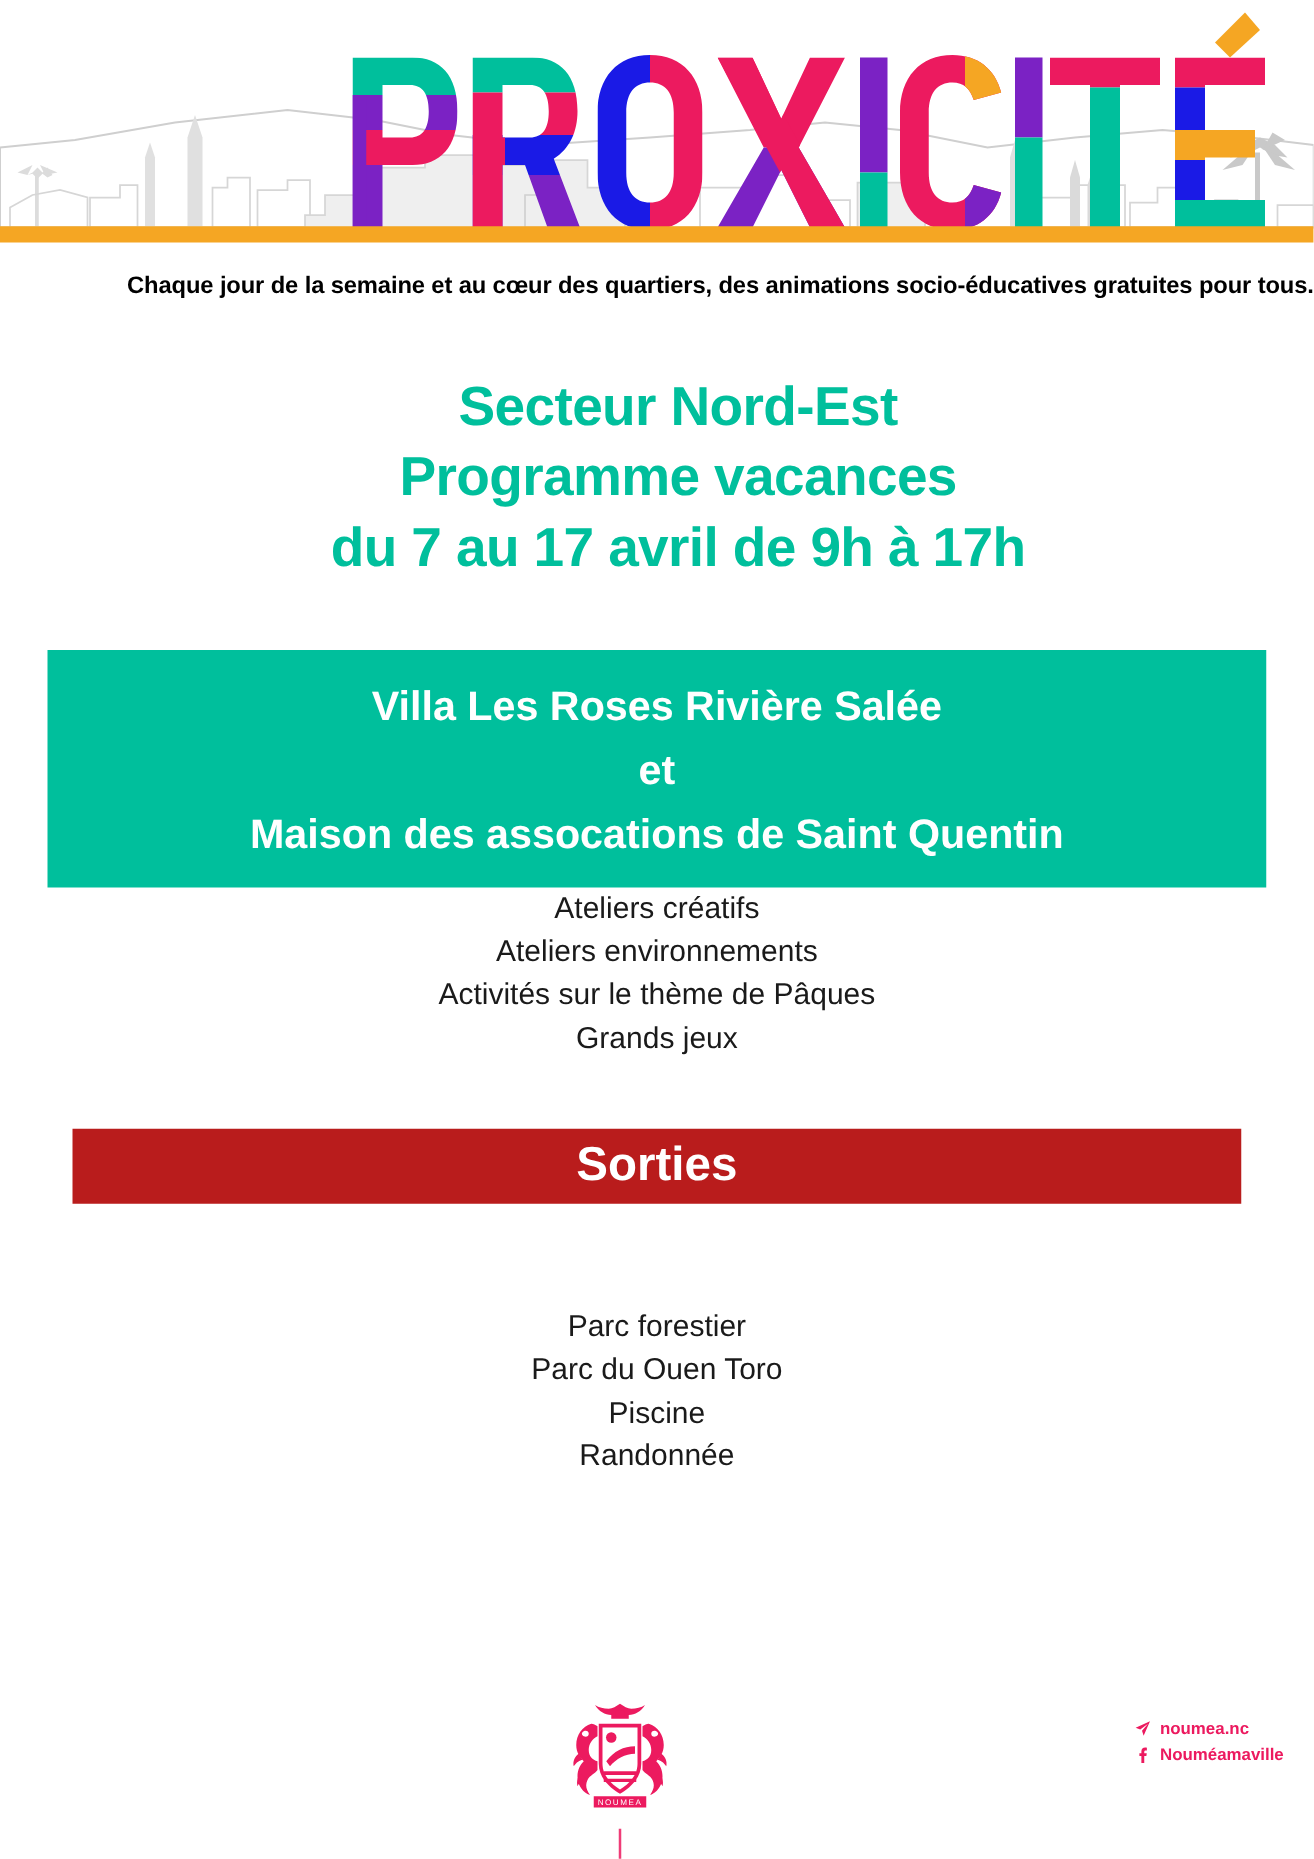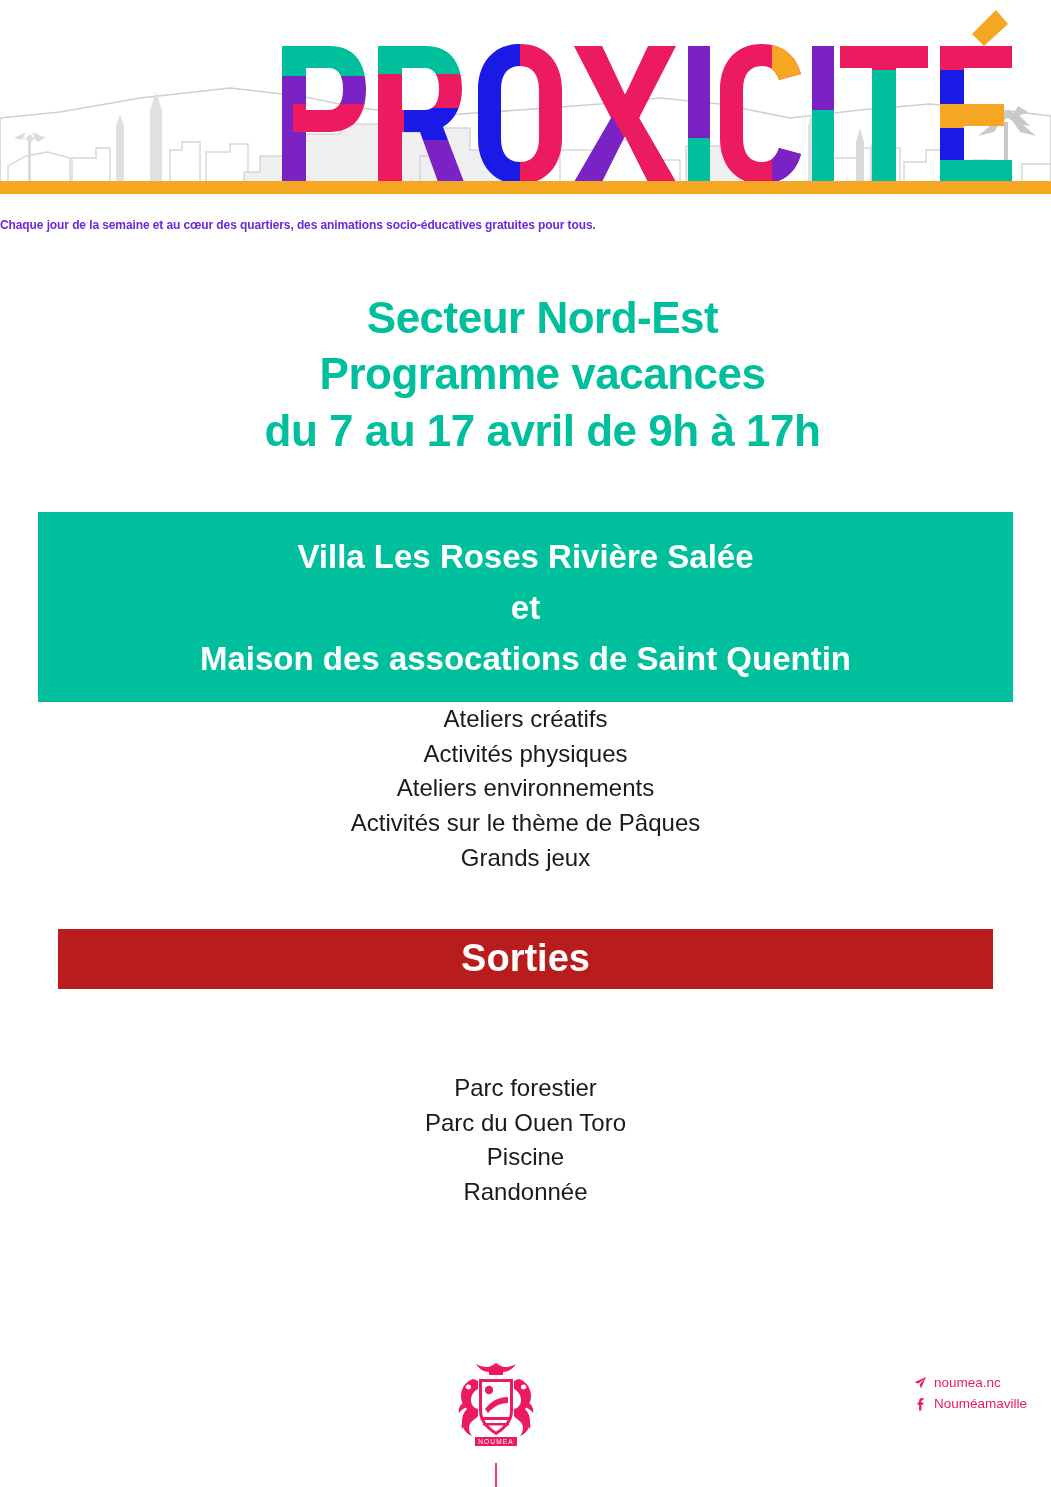--- a/index.html
+++ b/index.html
@@ -48,9 +48,9 @@
   
   .tagline {
     margin-top: 22px;
-    text-align: left;
-    color: #6d28d9;
-    font-size: 12px;
+    text-align: right;
+    color: #000000;
+    font-size: 19px;
     font-weight: bold;
     letter-spacing: -0.1px;
     font-family: "Liberation Sans", sans-serif;

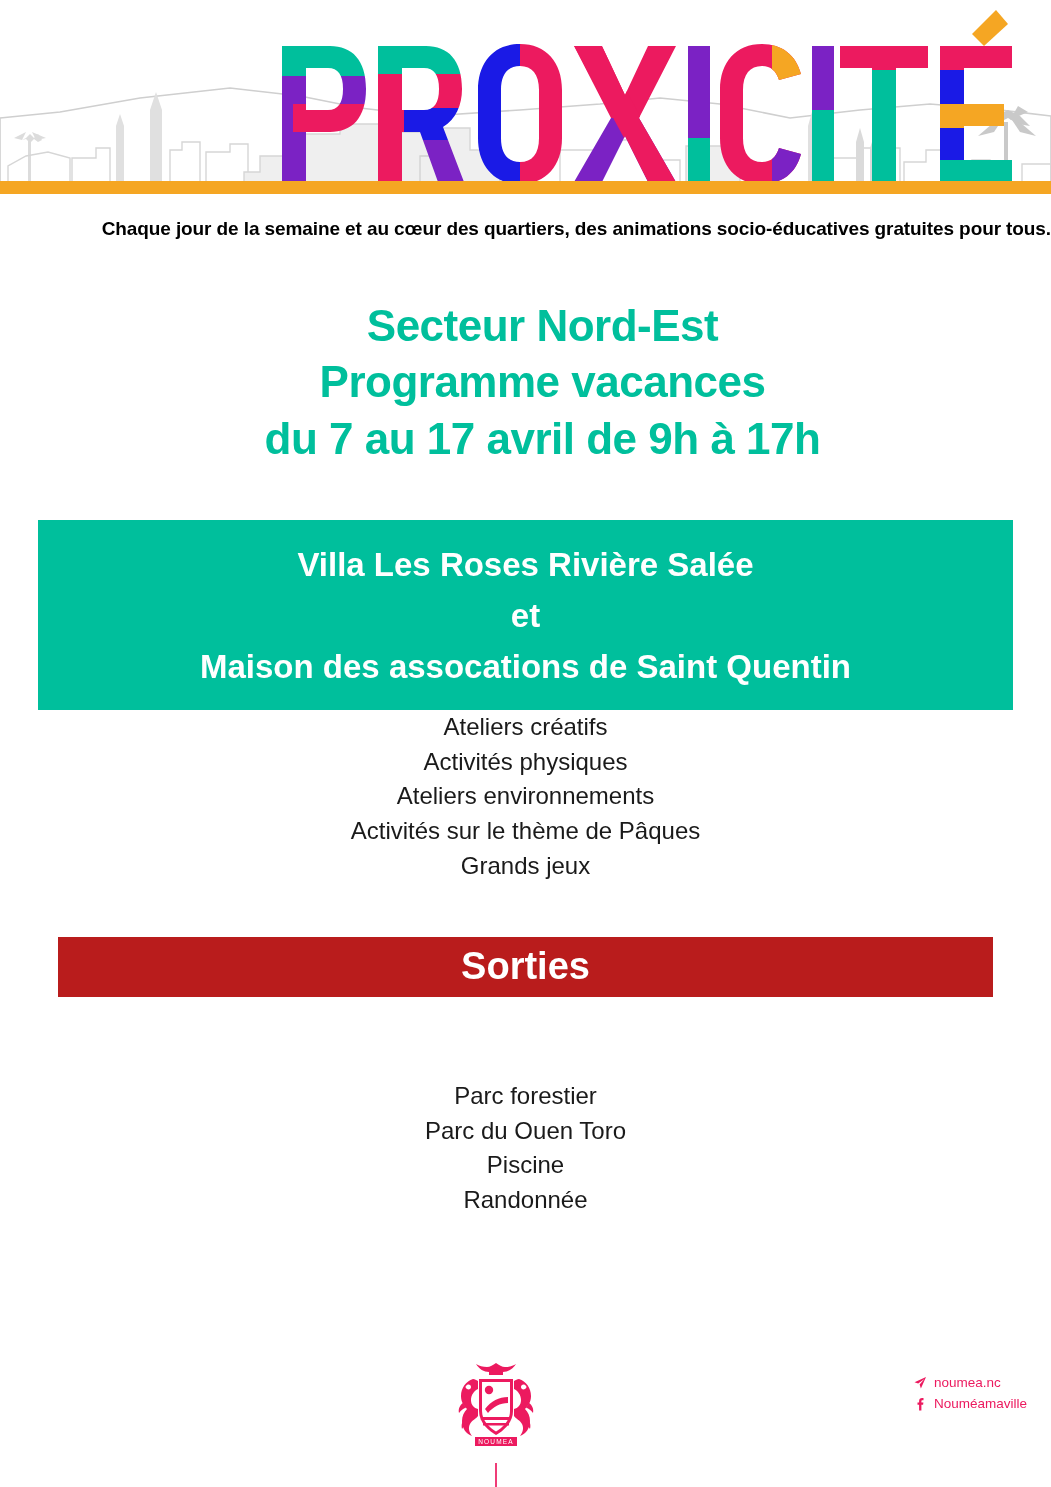--- a/index.html
+++ b/index.html
@@ -382,7 +382,6 @@
 
 <div class="activities">
   <span class="line">Ateliers créatifs</span>
-  <span class="line">Activités physiques</span>
   <span class="line">Ateliers environnements</span>
   <span class="line">Activités sur le thème de Pâques</span>
   <span class="line">Grands jeux</span>

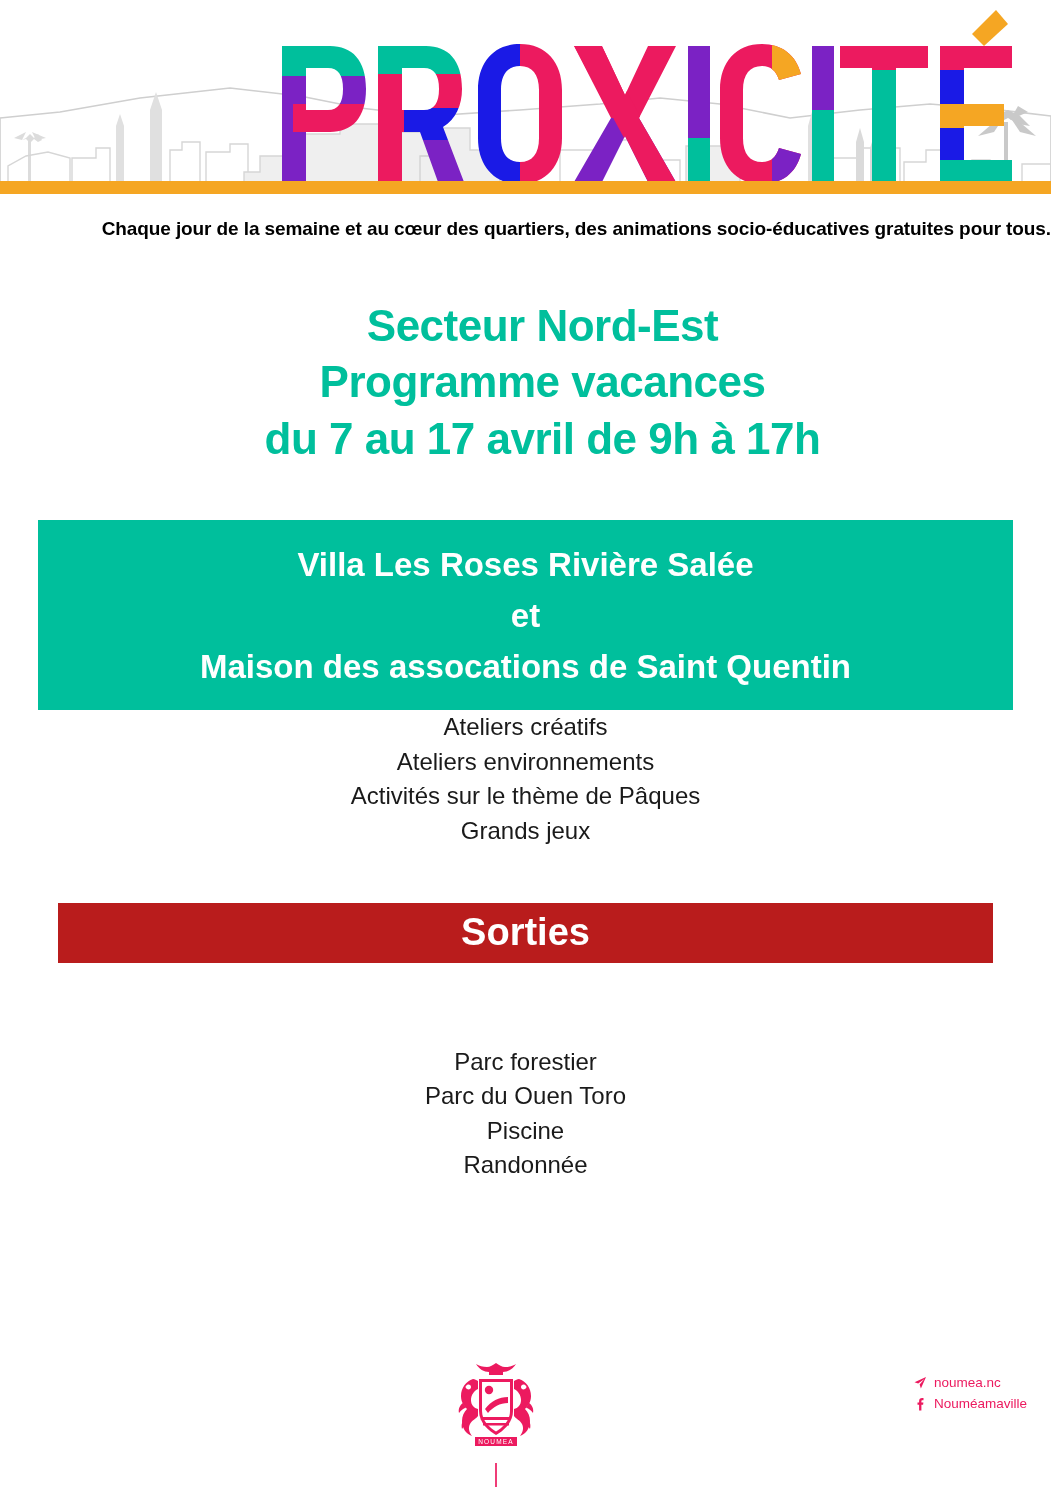--- a/index.html
+++ b/index.html
@@ -190,6 +190,7 @@
     align-items: center;
     gap: 7px;
     justify-content: flex-start;
+    font-weight: bold;
   }
   .social-icon {
     width: 14px;

